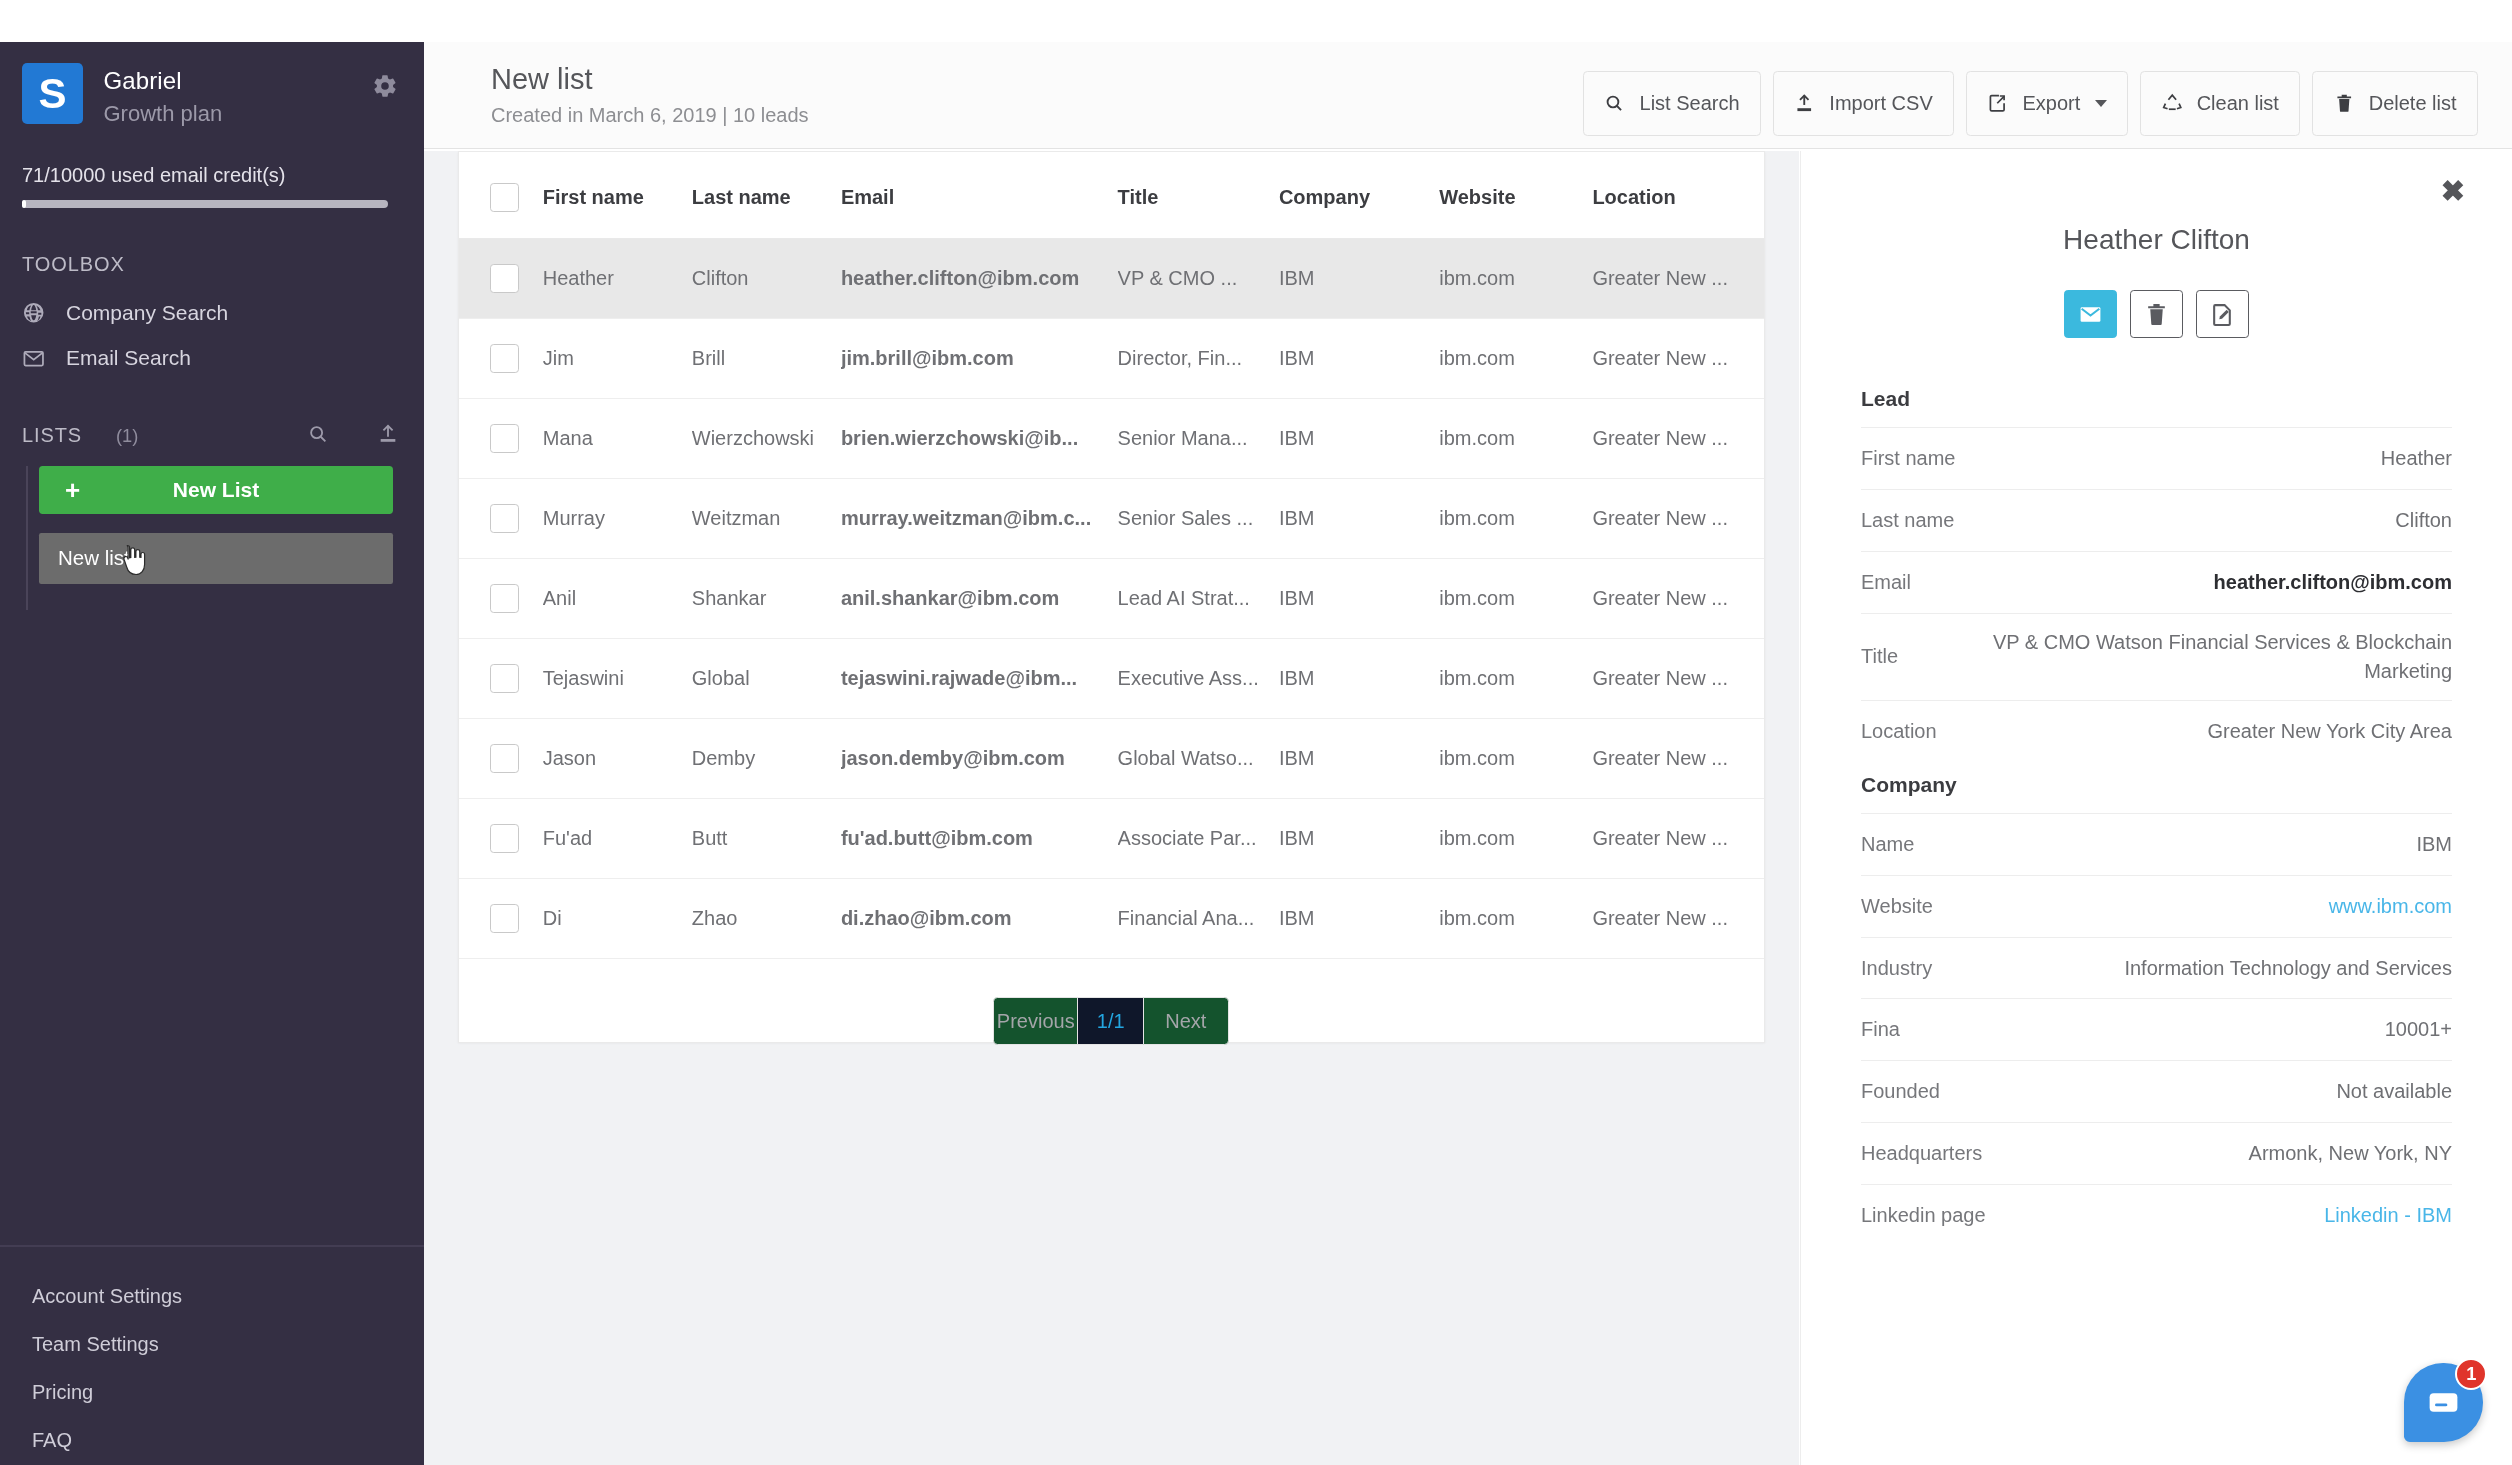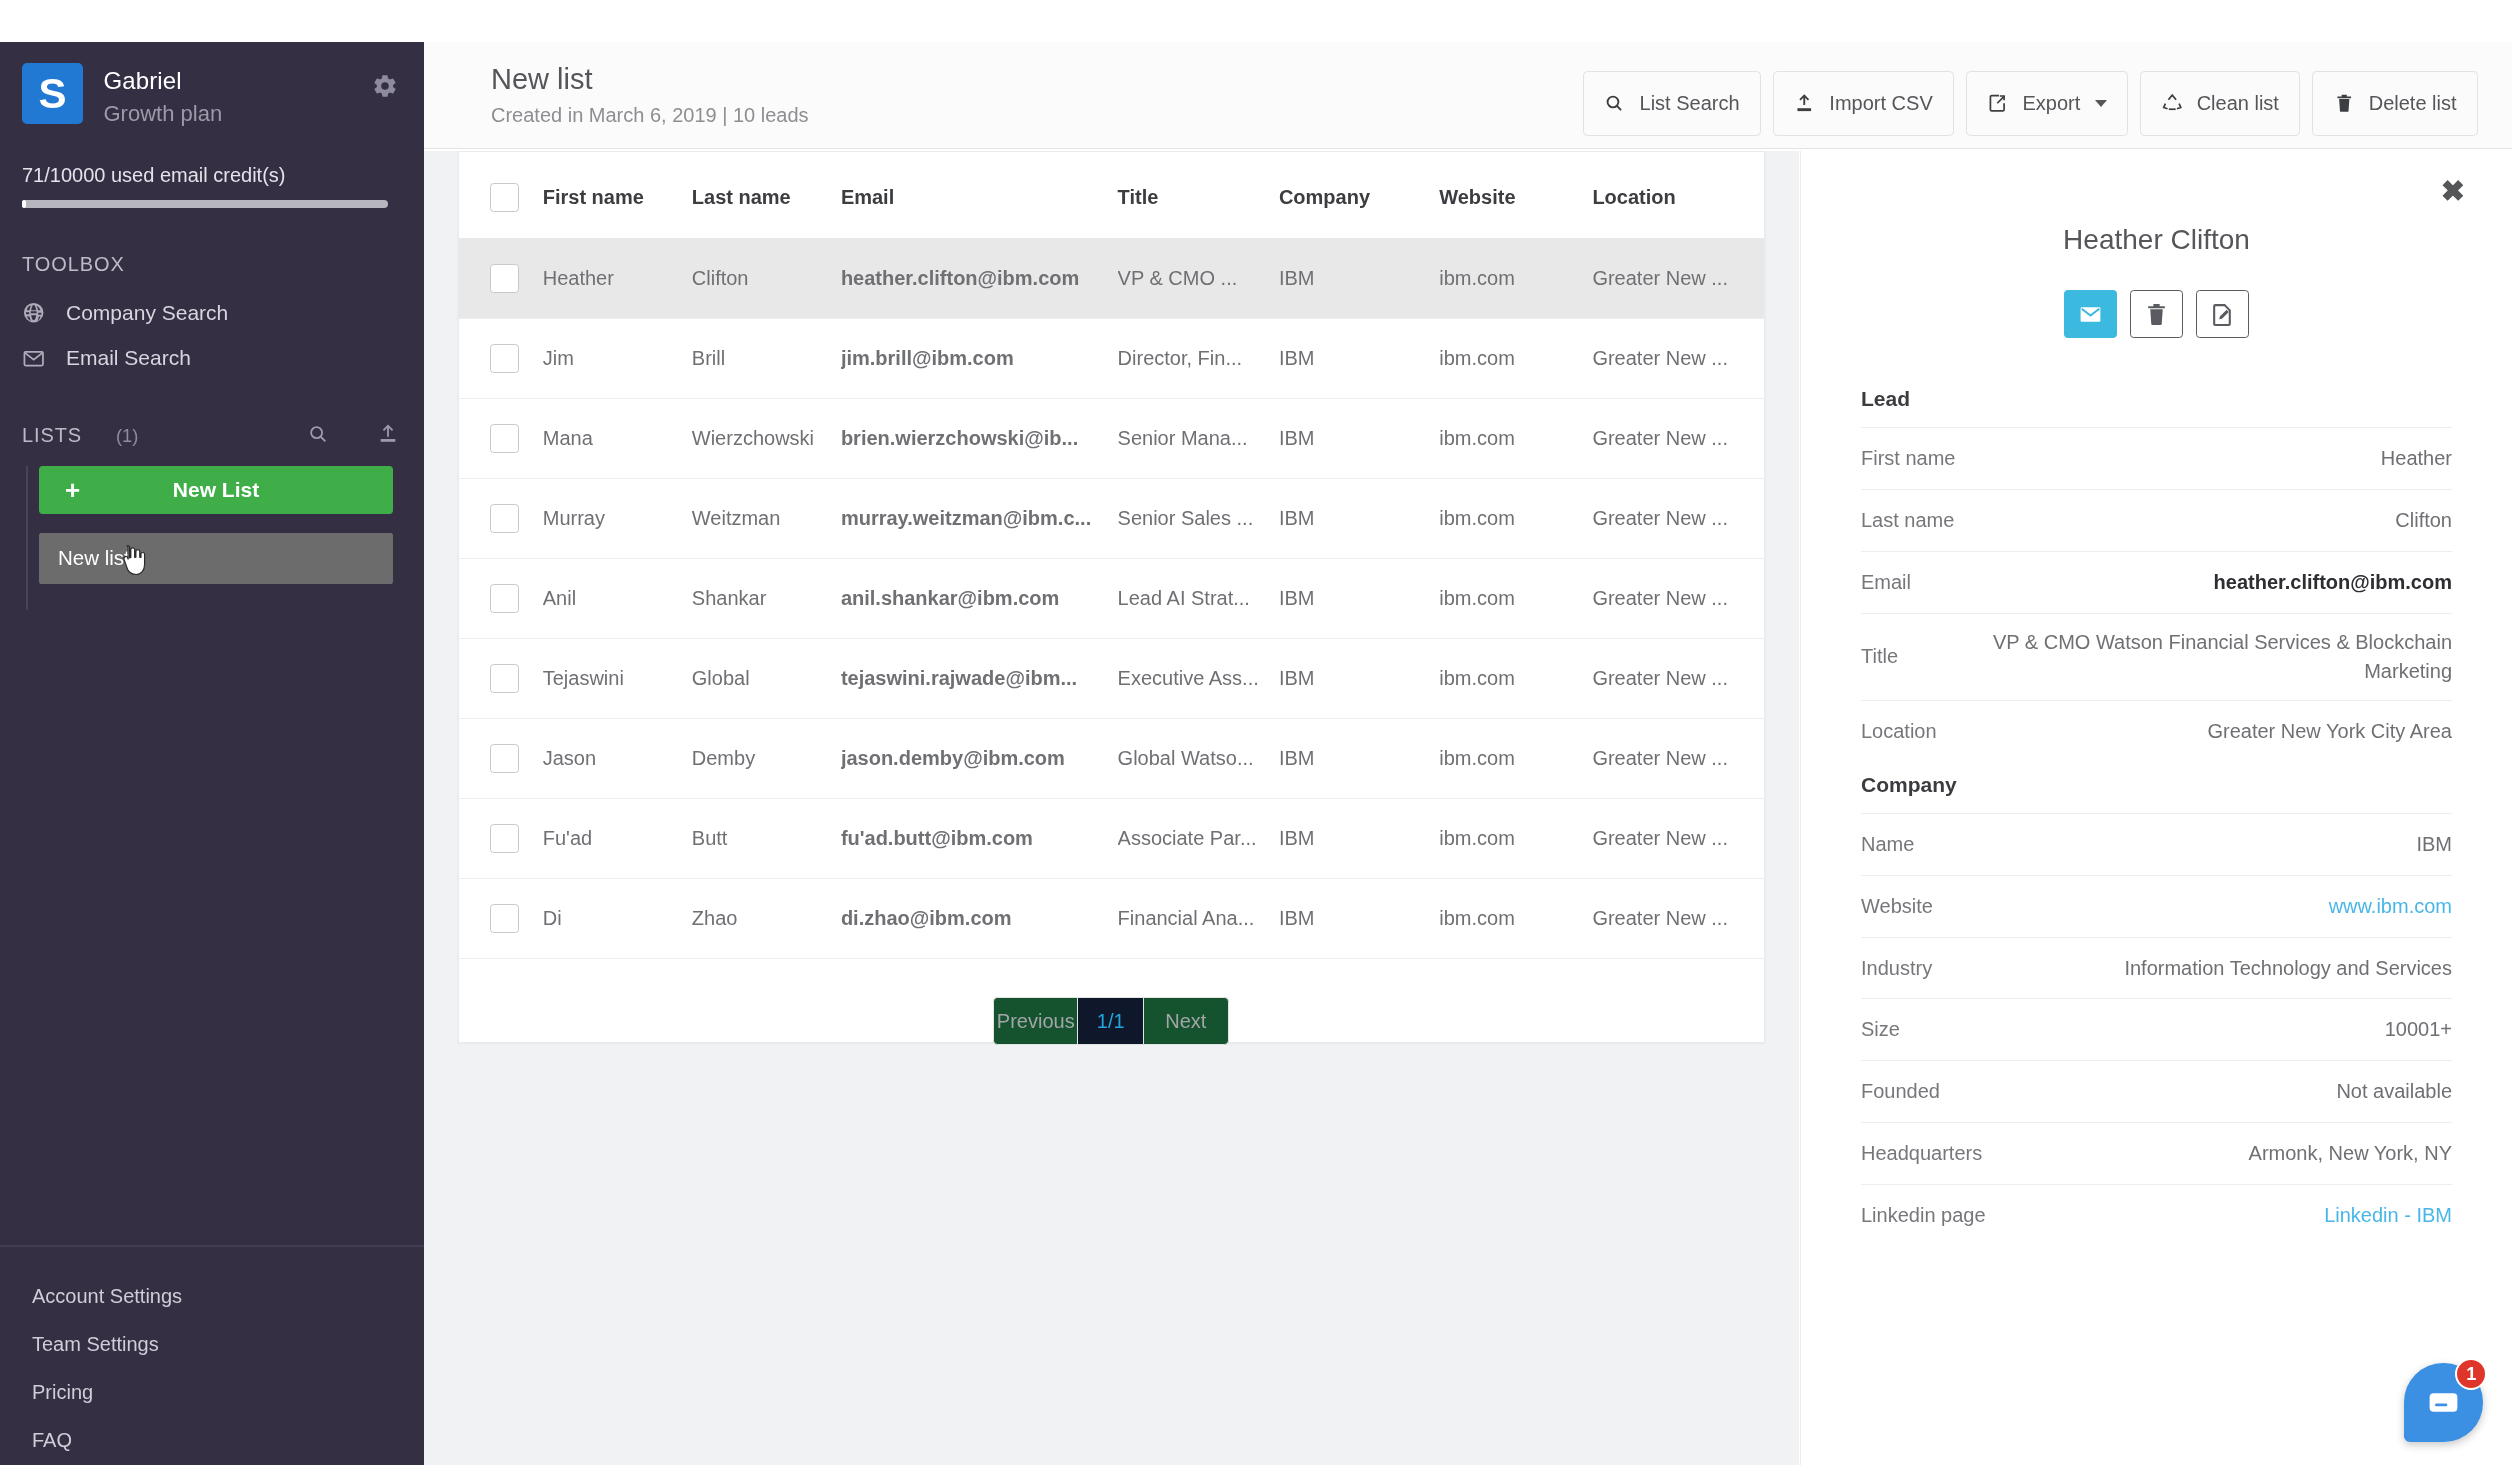--- a/index.html
+++ b/index.html
@@ -556,7 +556,7 @@
             <div class="v">Information Technology and Services</div>
           </div>
           <div class="rp-row">
-            <div class="k">Size</div>
+            <div class="k">Fina</div>
             <div class="v">10001+</div>
           </div>
           <div class="rp-row">

